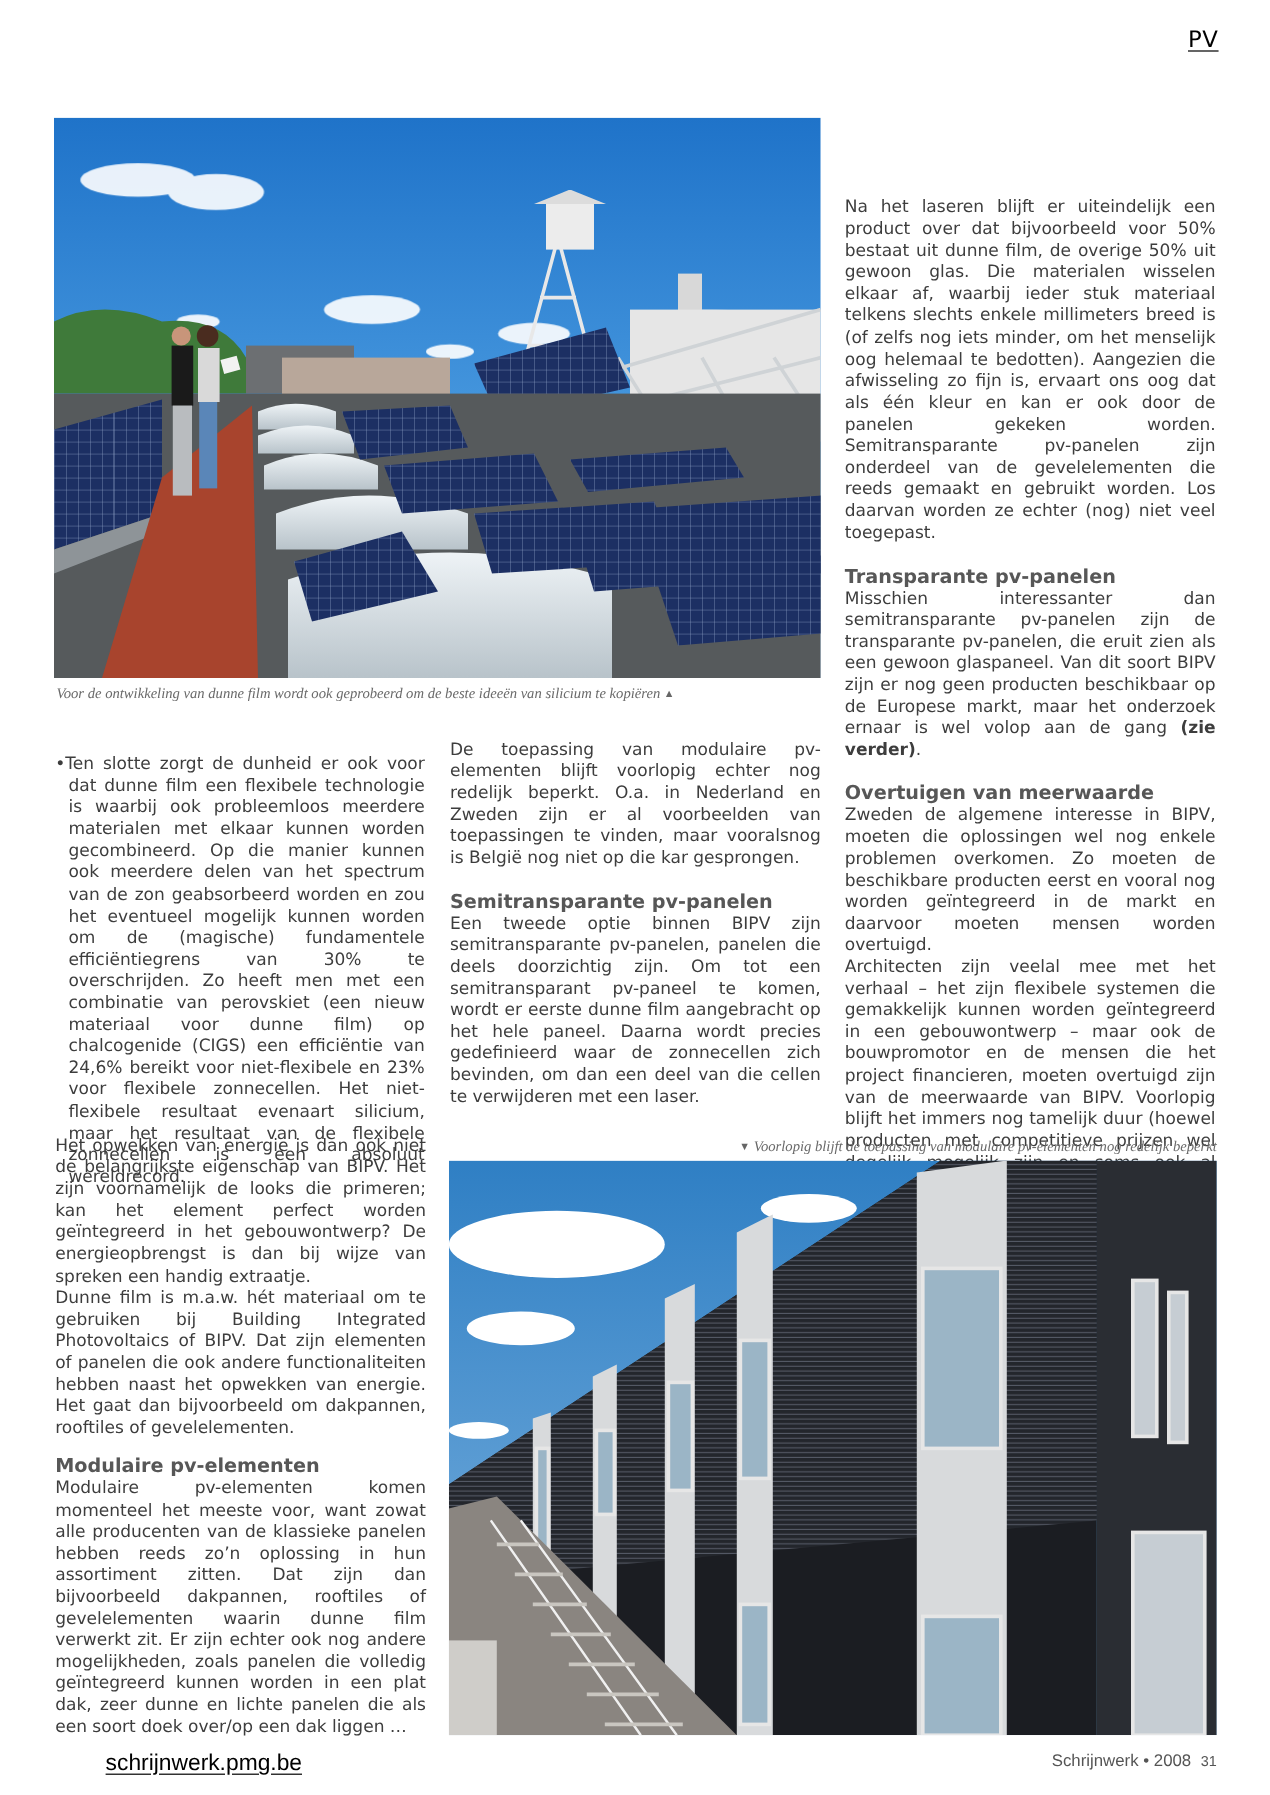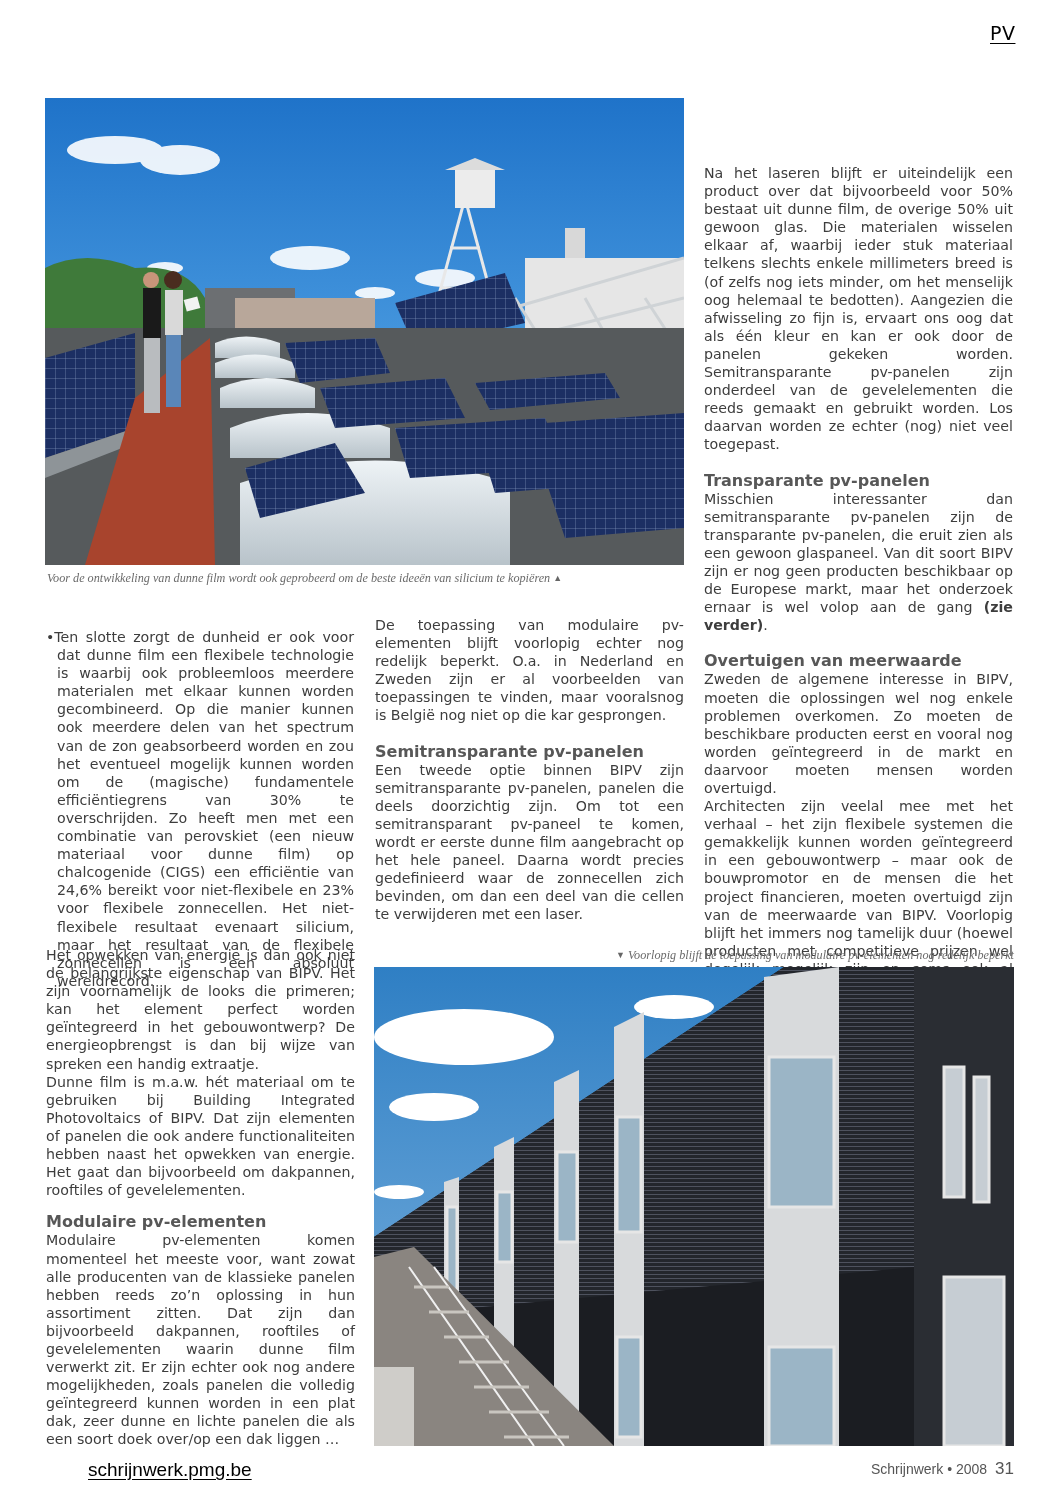--- a/index.html
+++ b/index.html
@@ -30,7 +30,7 @@
                  text-decoration: underline; text-underline-offset: 3px; font-family: "Liberation Sans", sans-serif; margin-left: 42px; }
   .footer-right { position: absolute; right: 44px; top: 1459px; font-family: "Liberation Sans", sans-serif; color: #555; white-space: nowrap; }
   .footer-right .pub { font-size: 14px; }
-  .footer-right .pnum { font-size: 17px; margin-left: 8px; }
+  .footer-right .pnum { font-size: 12px; margin-left: 8px; }
   .endmark { display: inline-block; width: 9px; height: 9px; border: 1.6px solid #333; margin-left: 5px; vertical-align: 0px; box-sizing: border-box; box-shadow: 1.5px 1.5px 0 #333; }
 </style>
 </head>

